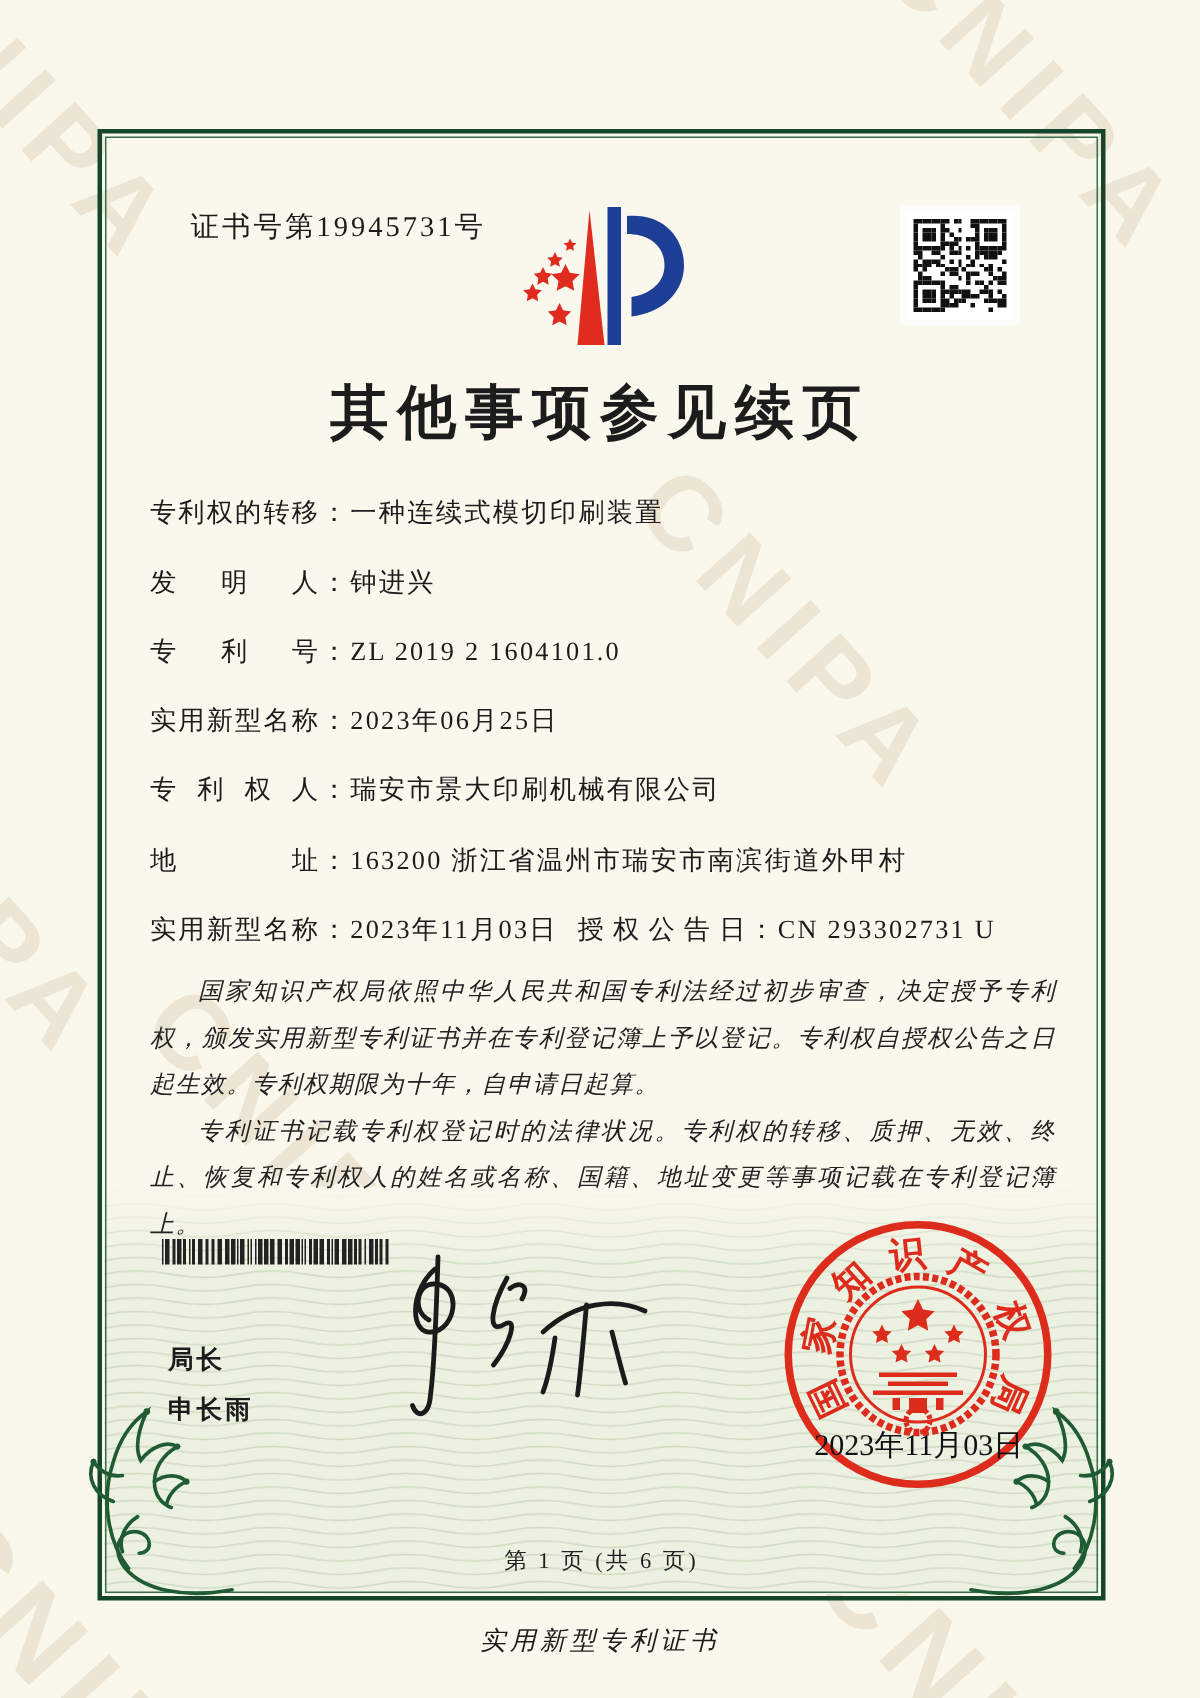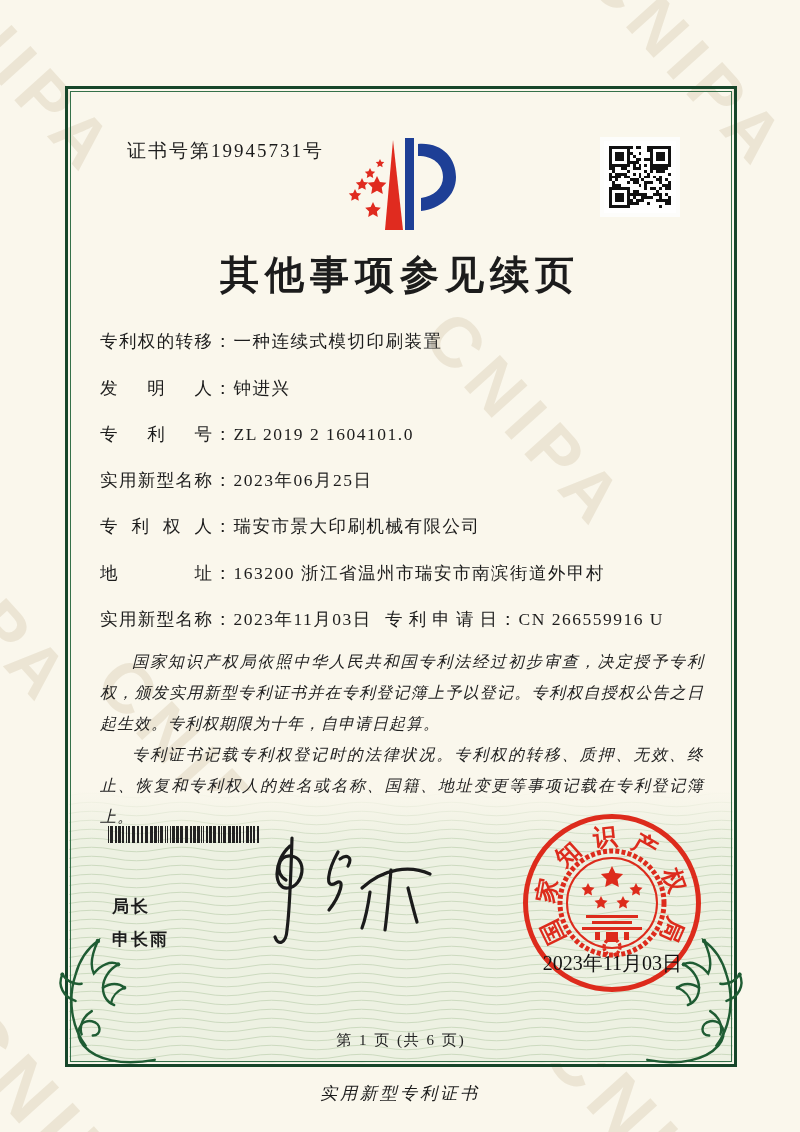--- a/index.html
+++ b/index.html
@@ -633,7 +633,7 @@
   <span class="f-label">实用新型名称</span><span class="f-colon">：</span><span class="f-value">2023年11月03日</span>
 </div>
 <div class="frow frow2" style="top:607px">
-  <span class="f-label">专利申请日</span><span class="f-colon">：</span><span class="f-value">CN 266559916 U</span>
+  <span class="f-label">授权公告日</span><span class="f-colon">：</span><span class="f-value">CN 266559916 U</span>
 </div>
 
 <div class="abs paras">

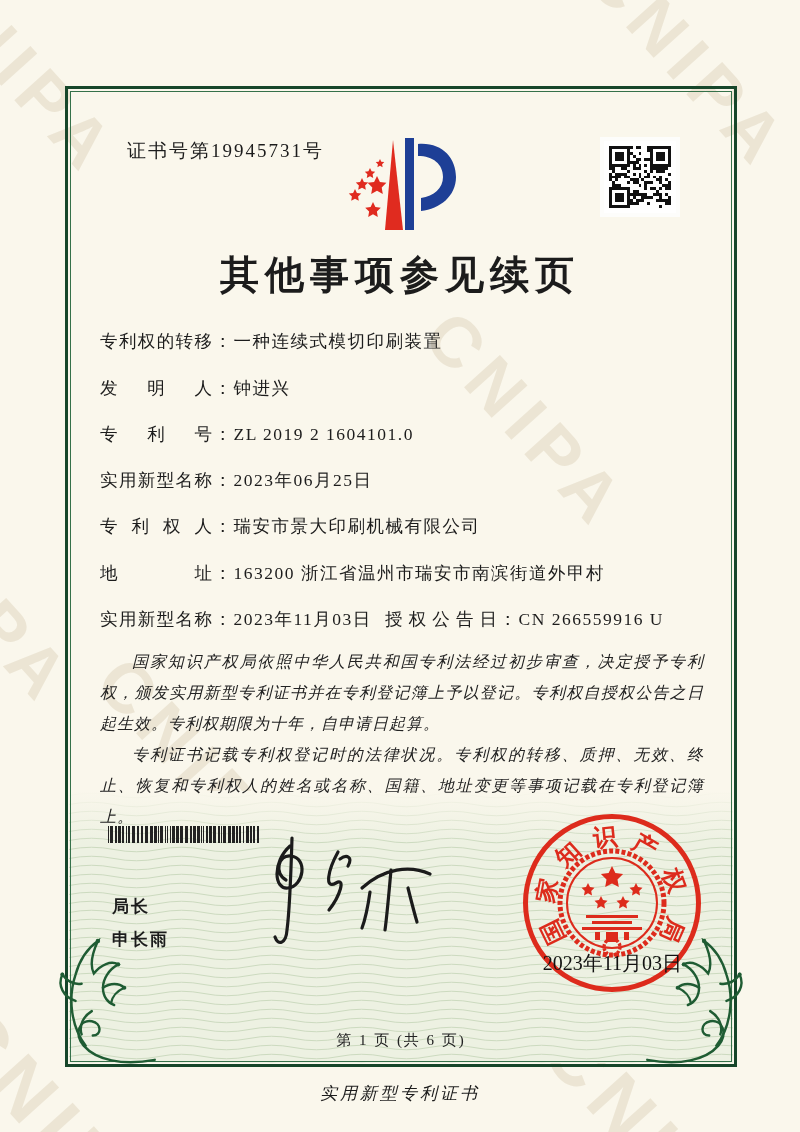--- a/index.html
+++ b/index.html
@@ -633,7 +633,7 @@
   <span class="f-label">实用新型名称</span><span class="f-colon">：</span><span class="f-value">2023年11月03日</span>
 </div>
 <div class="frow frow2" style="top:607px">
-  <span class="f-label">授权公告日</span><span class="f-colon">：</span><span class="f-value">CN 266559916 U</span>
+  <span class="f-label">授权公告日</span><span class="f-colon">：</span><span class="f-value">CN 293302731 U</span>
 </div>
 
 <div class="abs paras">

